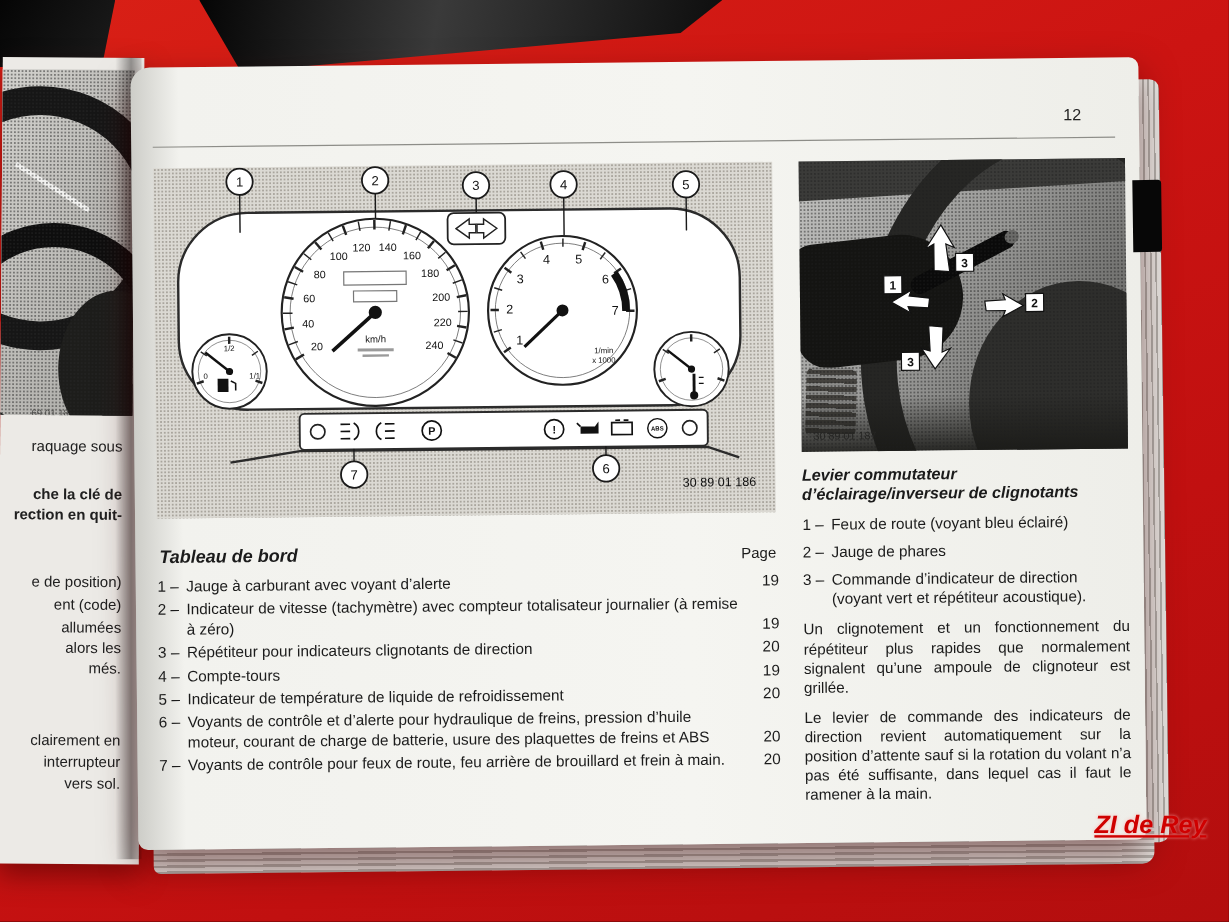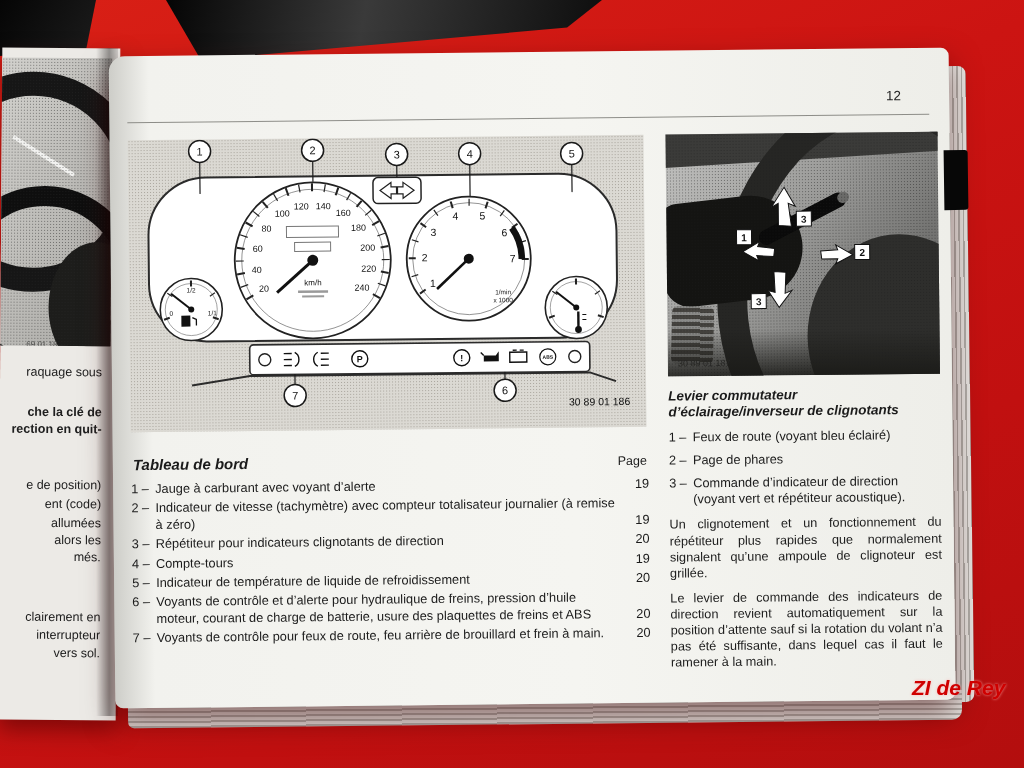--- a/index.html
+++ b/index.html
@@ -415,7 +415,7 @@
         <span class="rc-num">1 –</span><span>Feux de route (voyant bleu éclairé)</span>
       </div>
       <div class="rc-item">
-        <span class="rc-num">2 –</span><span>Page de phares</span>
+        <span class="rc-num">2 –</span><span>Jauge de phares</span>
       </div>
       <div class="rc-item">
         <span class="rc-num">3 –</span><span>Commande d’indicateur de direction (voyant vert et répétiteur acoustique).</span>

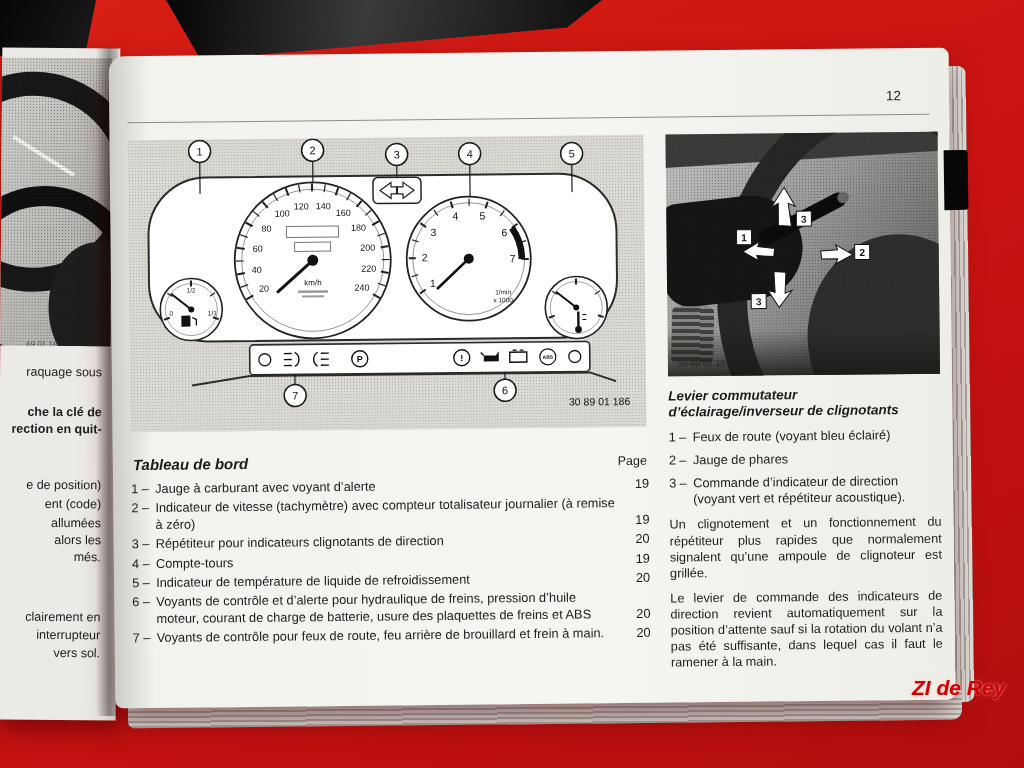--- a/index.html
+++ b/index.html
@@ -96,7 +96,7 @@
   .thumb-tab{position:absolute;left:944px;top:150px;width:24px;height:60px;background:#070707;z-index:5;
          transform:rotate(-0.8deg);border-radius:0 3px 3px 0;}
   .wm{position:absolute;left:912px;top:676px;z-index:6;font-style:italic;font-weight:700;font-size:21px;
-         color:#cf0000;text-shadow:0 0 3px rgba(255,170,170,.85);}
+         color:#cf0000;text-shadow:0 0 3px rgba(255,170,170,.85);text-decoration:underline;}
 </style>
 </head>
 <body>

